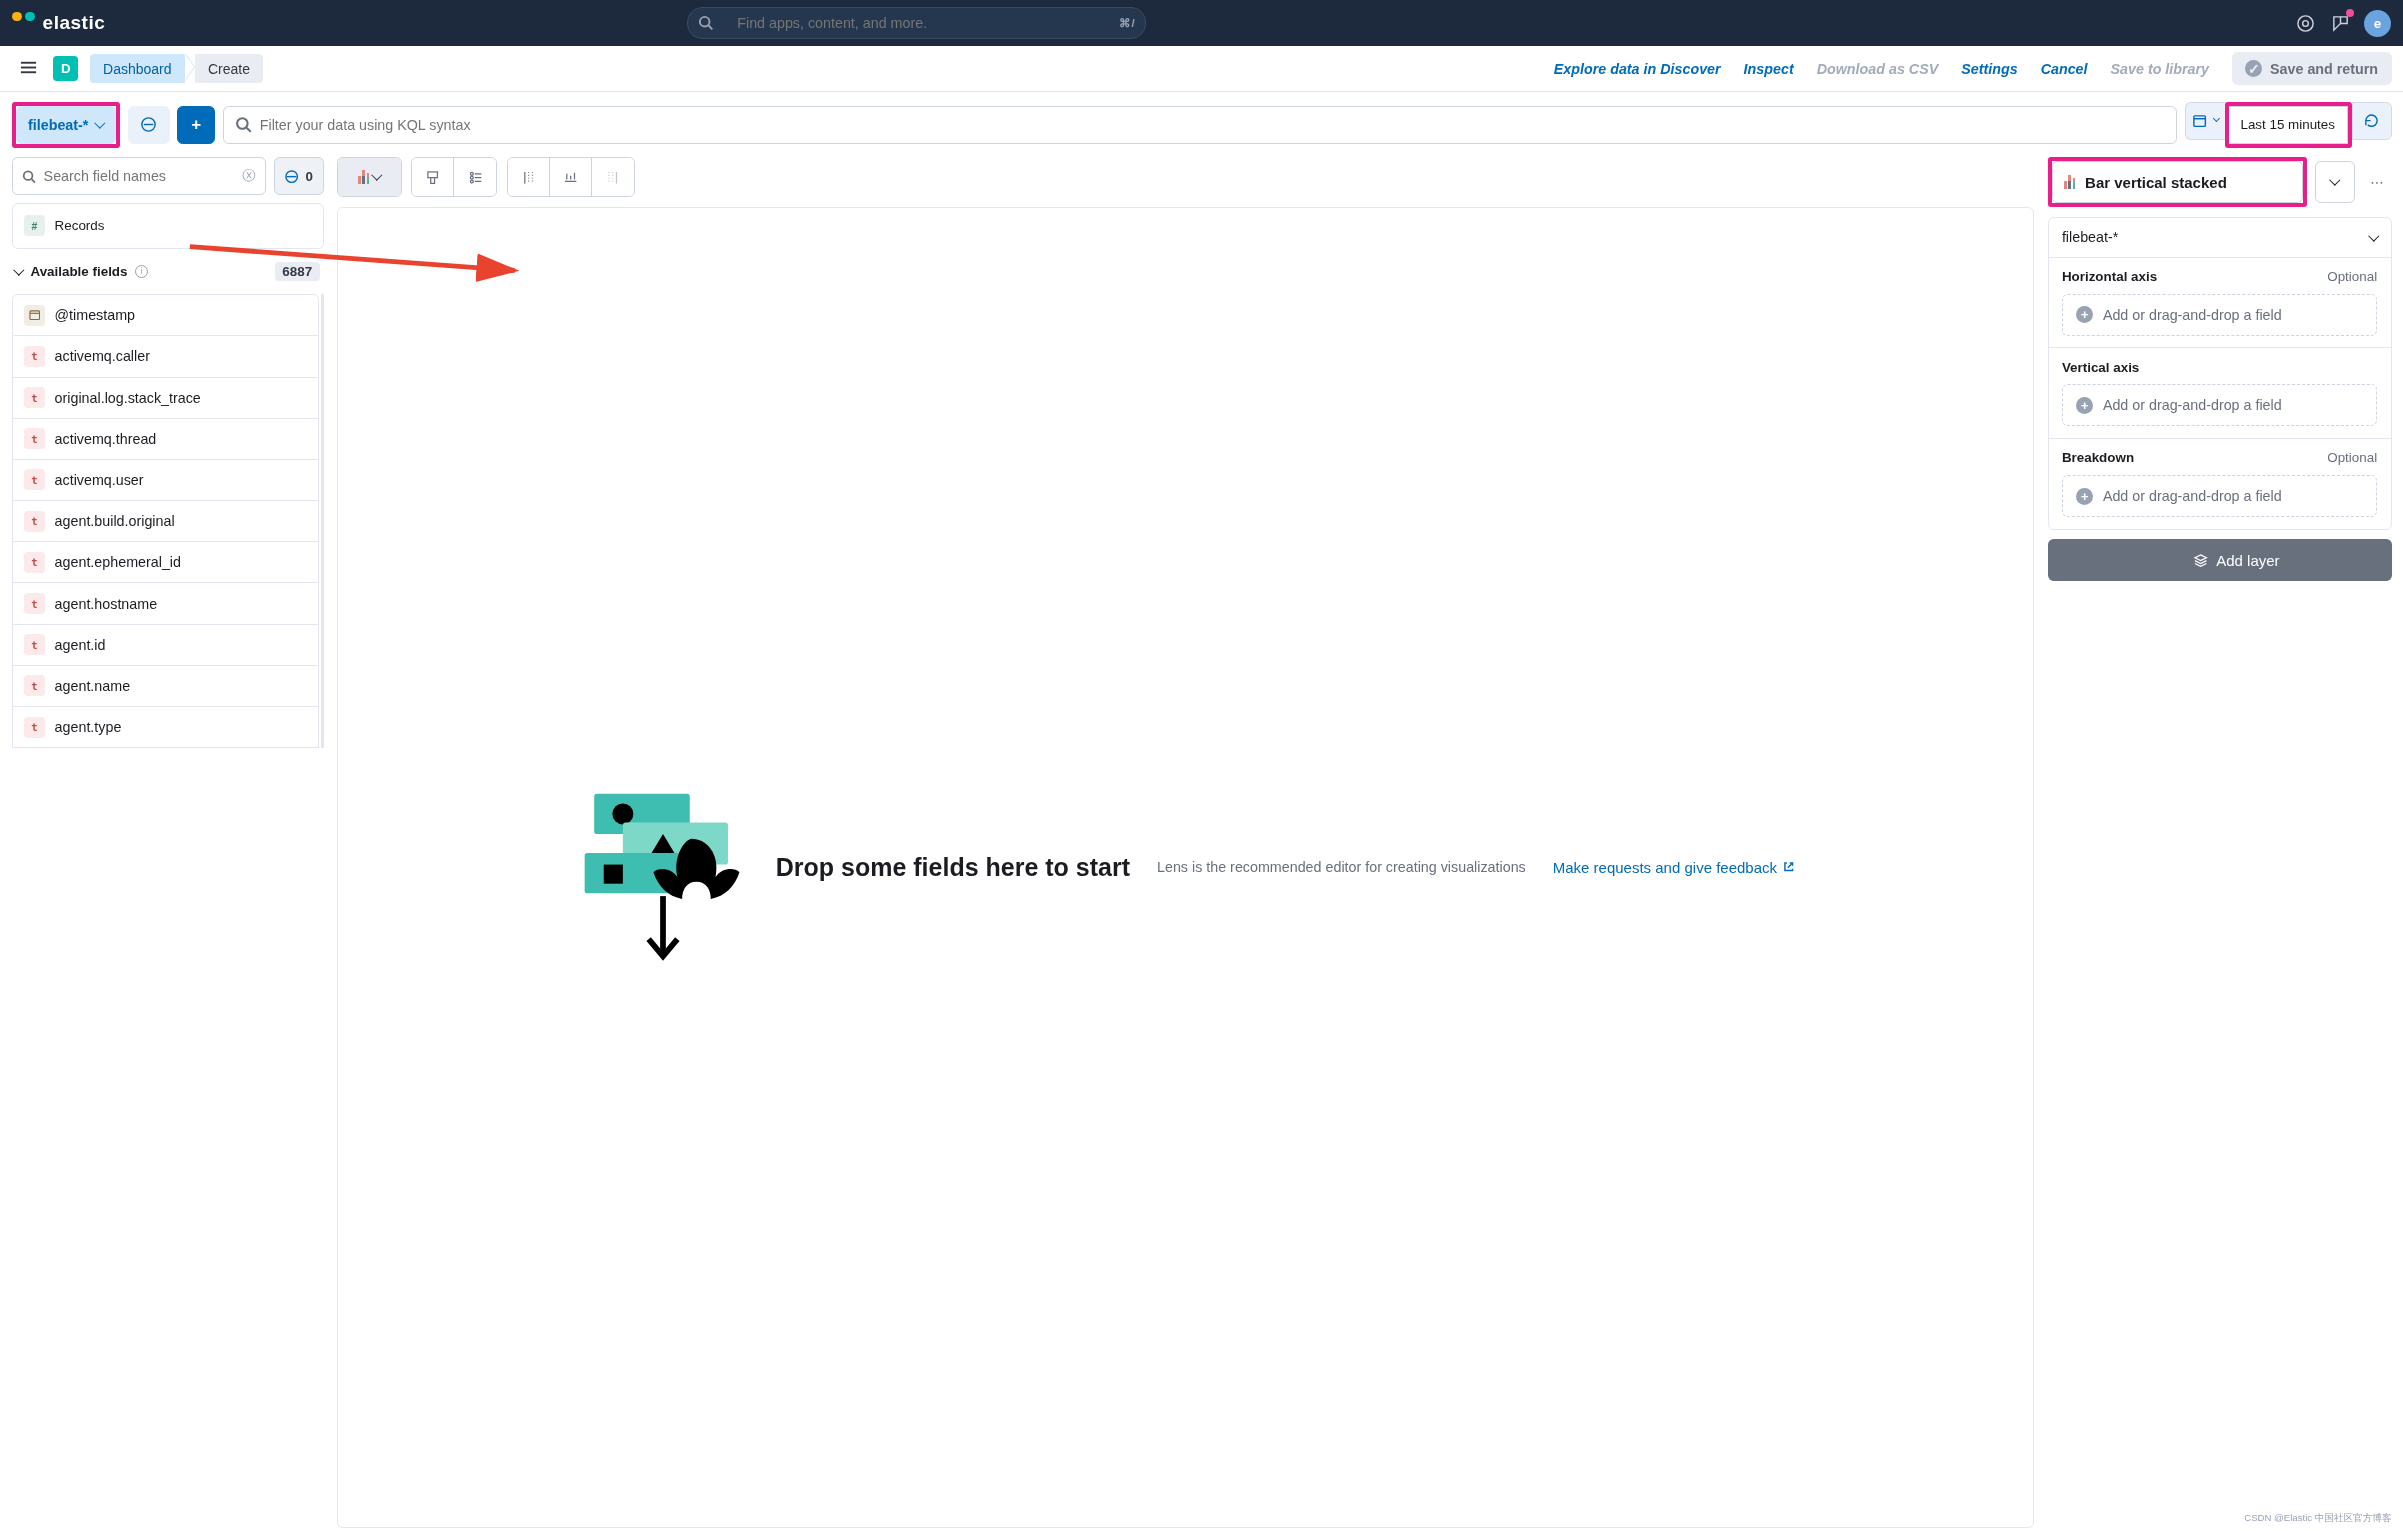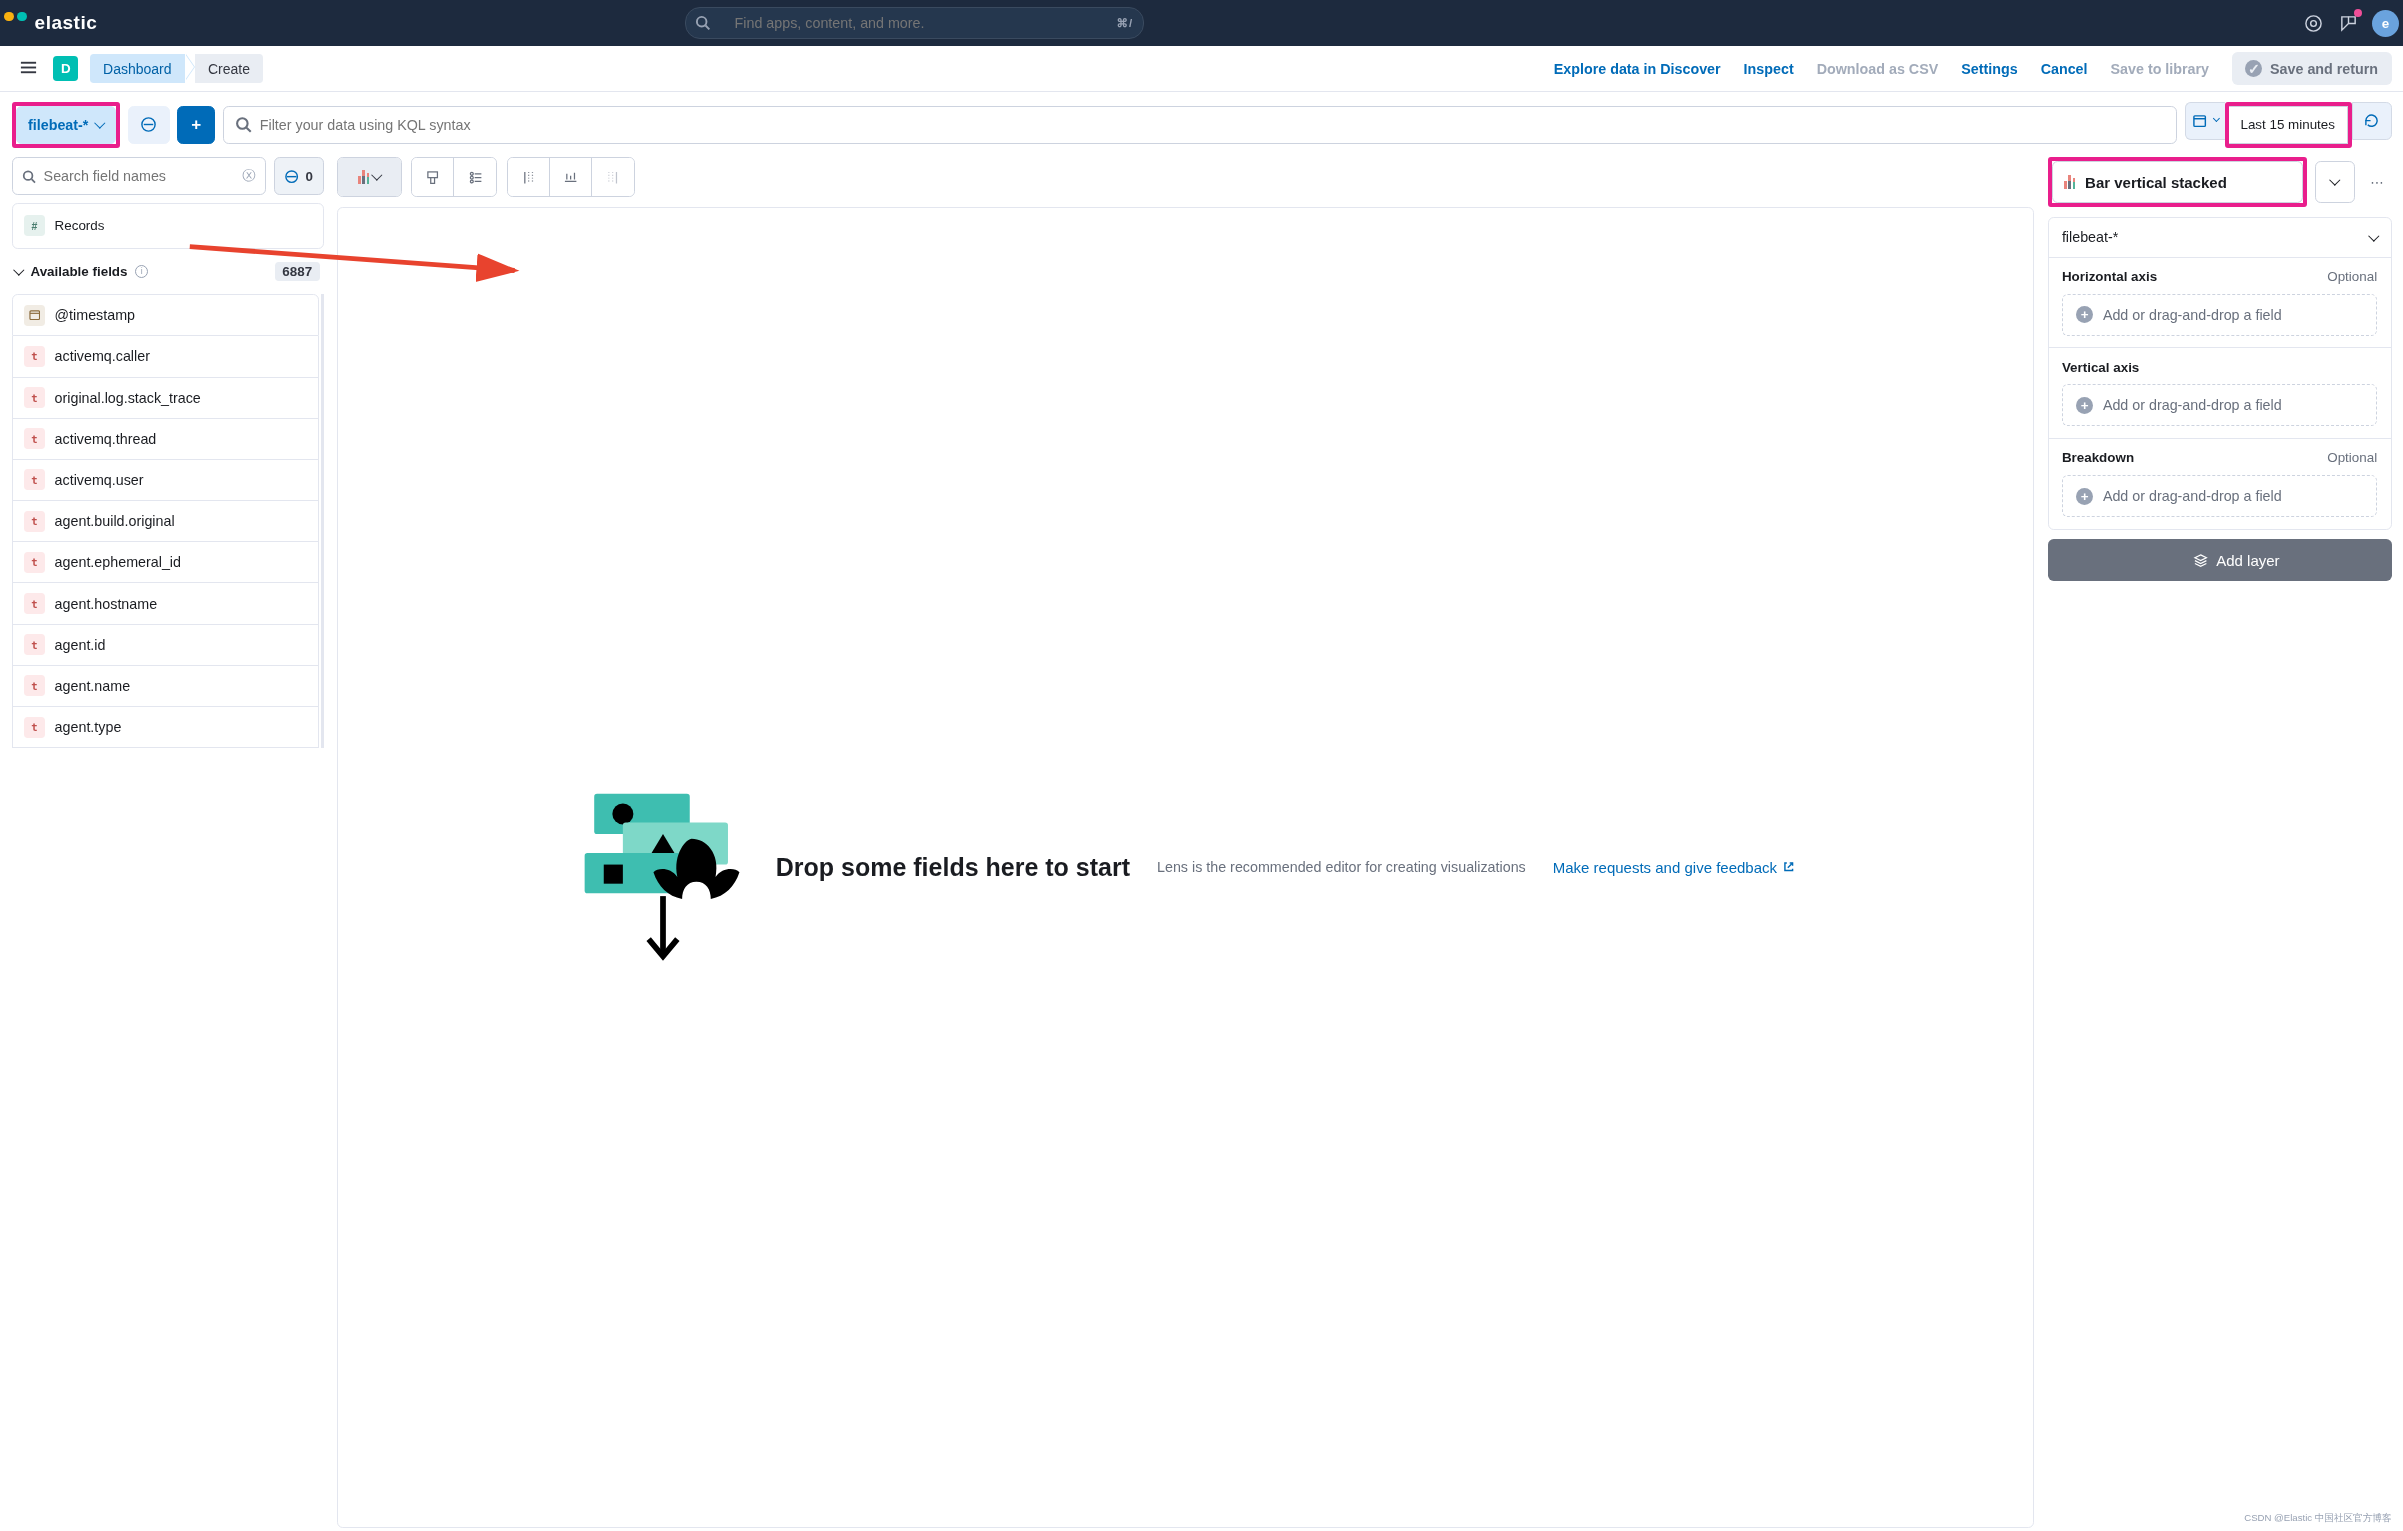--- a/index.html
+++ b/index.html
@@ -6,7 +6,7 @@
 body { background: #fff; color: #1a1c21; font-size: 13.4px; }
 
 
-.header { background: #1d2a3e; height: 46px; display: flex; align-items: center; padding: 0 4px; gap: 15.3px; }
+.header { background: #1d2a3e; height: 46px; display: flex; align-items: center; padding: 0 12px; gap: 15.3px; }
 .logo { display: flex; align-items: center; gap: 7.6px; color: #fff; font-size: 19px; font-weight: 700; letter-spacing: 0.5px; }
 .logo-icon { width: 23px; height: 23px; position: relative; }
 .logo-icon::before { content: ""; position: absolute; width: 9.6px; height: 9.6px; border-radius: 50%; background: #f9b110; top: 0; left: 0; }

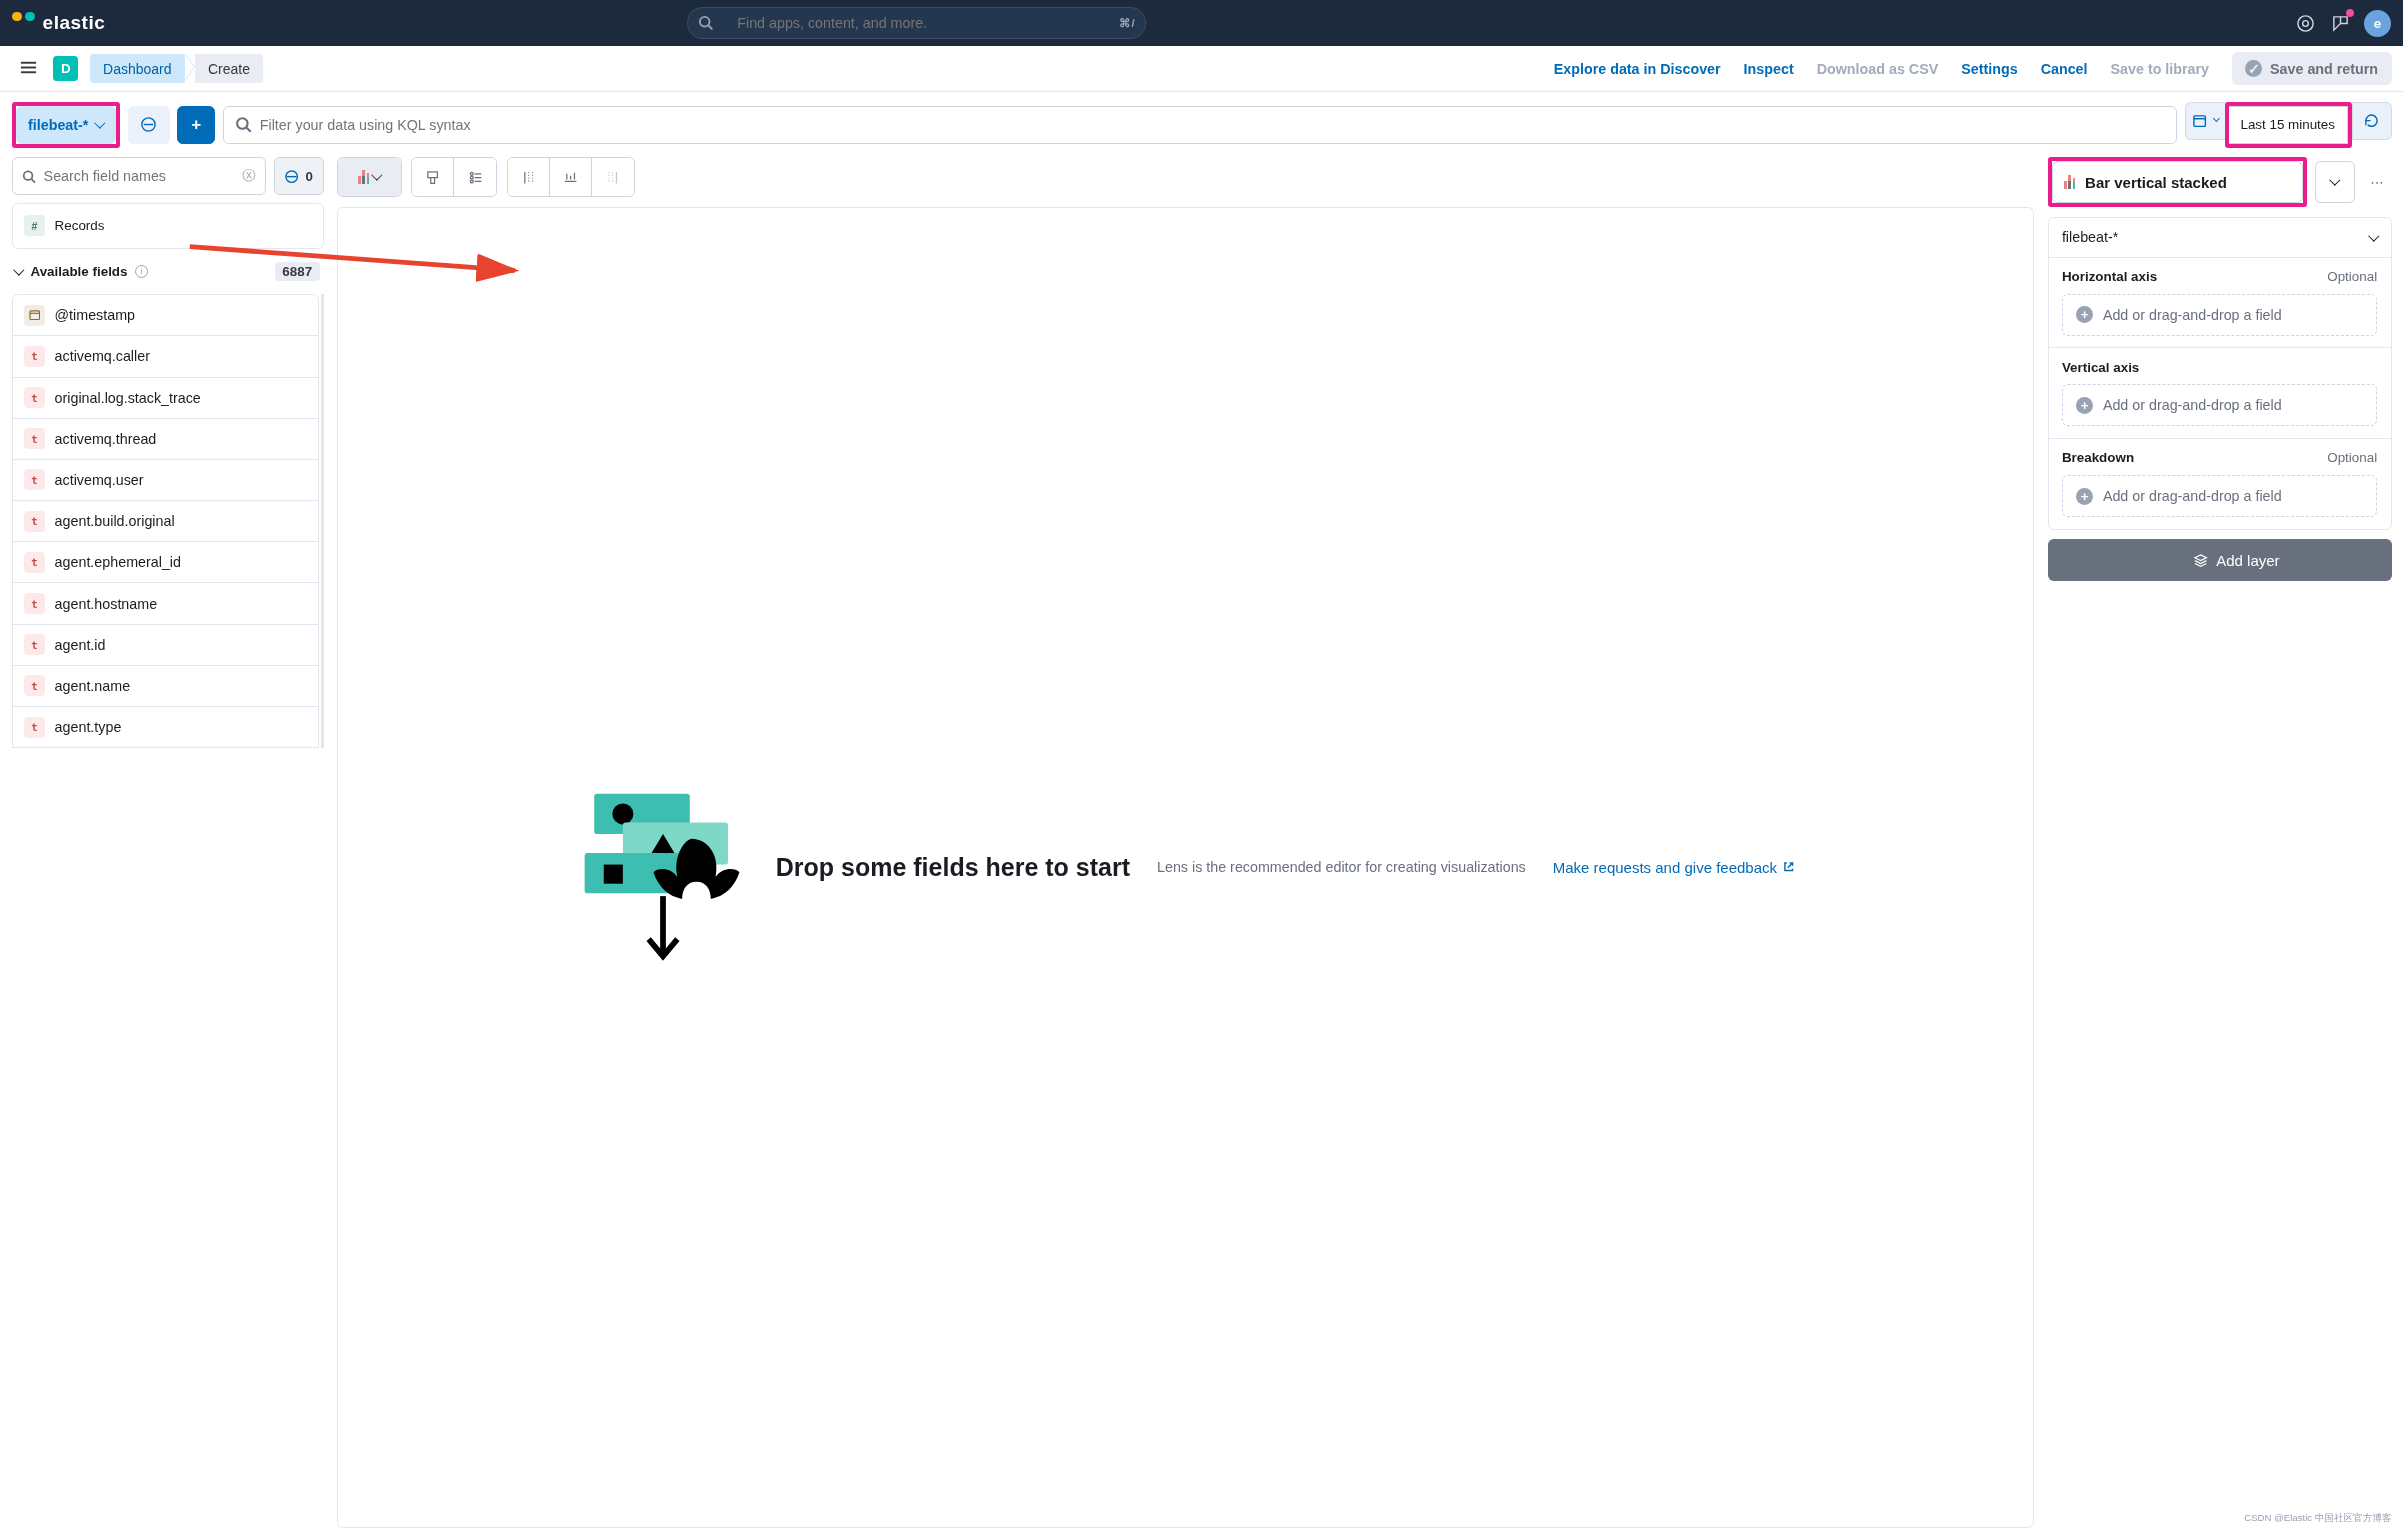--- a/index.html
+++ b/index.html
@@ -33,7 +33,7 @@
 .bc-item.dash::after { content: ""; position: absolute; right: -9.6px; top: 0; width: 0; height: 0; border-top: 13.4px solid transparent; border-bottom: 13.4px solid transparent; border-left: 9.6px solid #cfe7fb; }
 .bc-item.current::before { content: ""; position: absolute; left: -9.6px; top: 0; width: 0; height: 0; border-top: 13.4px solid transparent; border-bottom: 13.4px solid transparent; border-left: 9.6px solid #fff; }
 .sub-actions { margin-left: auto; display: flex; align-items: center; gap: 23px; }
-.sub-link { color: #006bb8; font-size: 14.3px; font-weight: 700; cursor: pointer; }
+.sub-link { color: #006bb8; font-size: 14.3px; font-weight: 700; cursor: pointer; font-style: italic; }
 .sub-link.disabled { color: #a2abba; cursor: default; text-align: right; }
 .sub-link.cancel { color: #006bb8; }
 .save-return { background: #e9edf3; border-radius: 5.7px; padding: 7.6px 13.4px; display: flex; align-items: center; gap: 7.6px; color: #69707d; font-weight: 700; font-size: 14.3px; }

